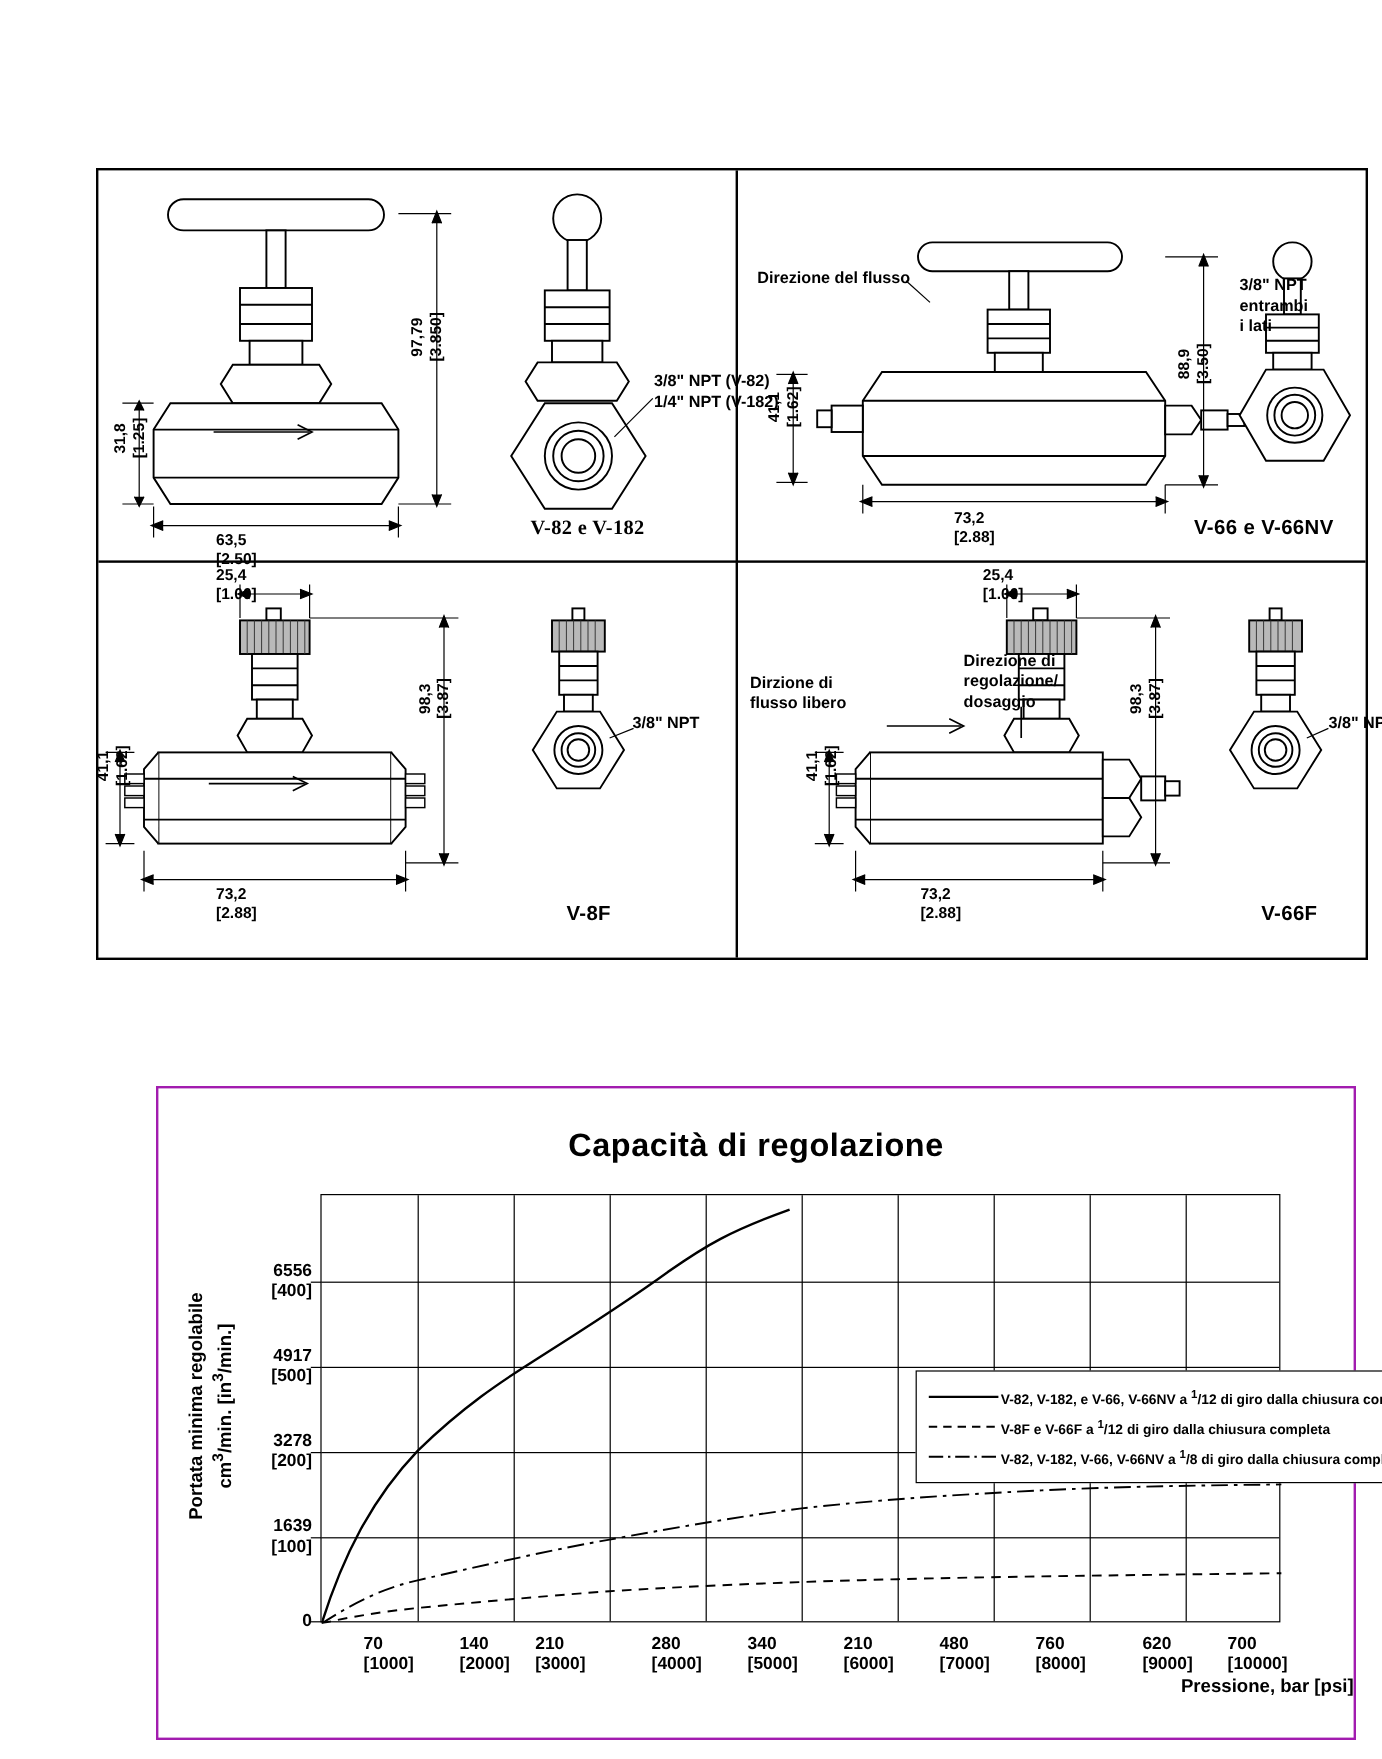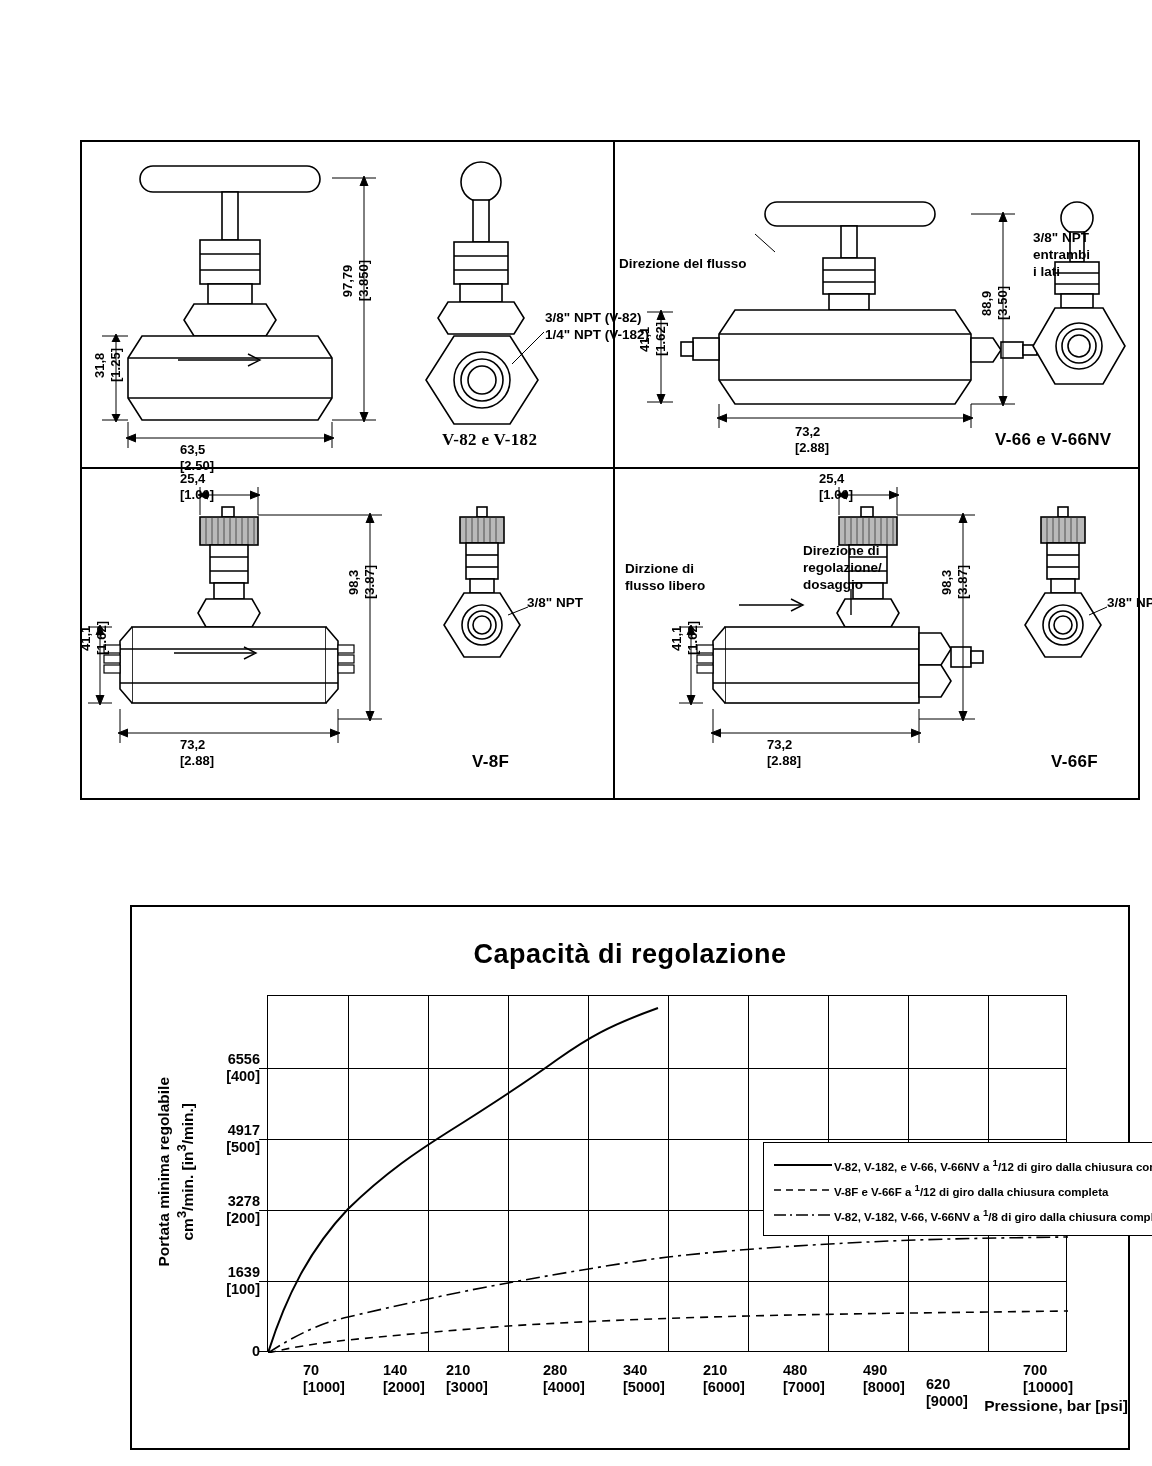--- a/index.html
+++ b/index.html
@@ -318,7 +318,7 @@
       </g>
     </svg>
 
-    <div class="note" style="left:4px; top:82px;margin-top:32px;"><span>Direzione del flusso</span></div>
+    <div class="note" style="left:16px; top:82px;"><span>Direzione del flusso</span></div>
     <div class="dim vert" style="left:22px; top:180px;"><span>41,1<br>[1.62]</span></div>
     <div class="dim" style="left:180px; top:282px; width:100px;"><span>73,2<br>[2.88]</span></div>
     <div class="dim vert" style="left:364px; top:144px;"><span>88,9<br>[3.50]</span></div>

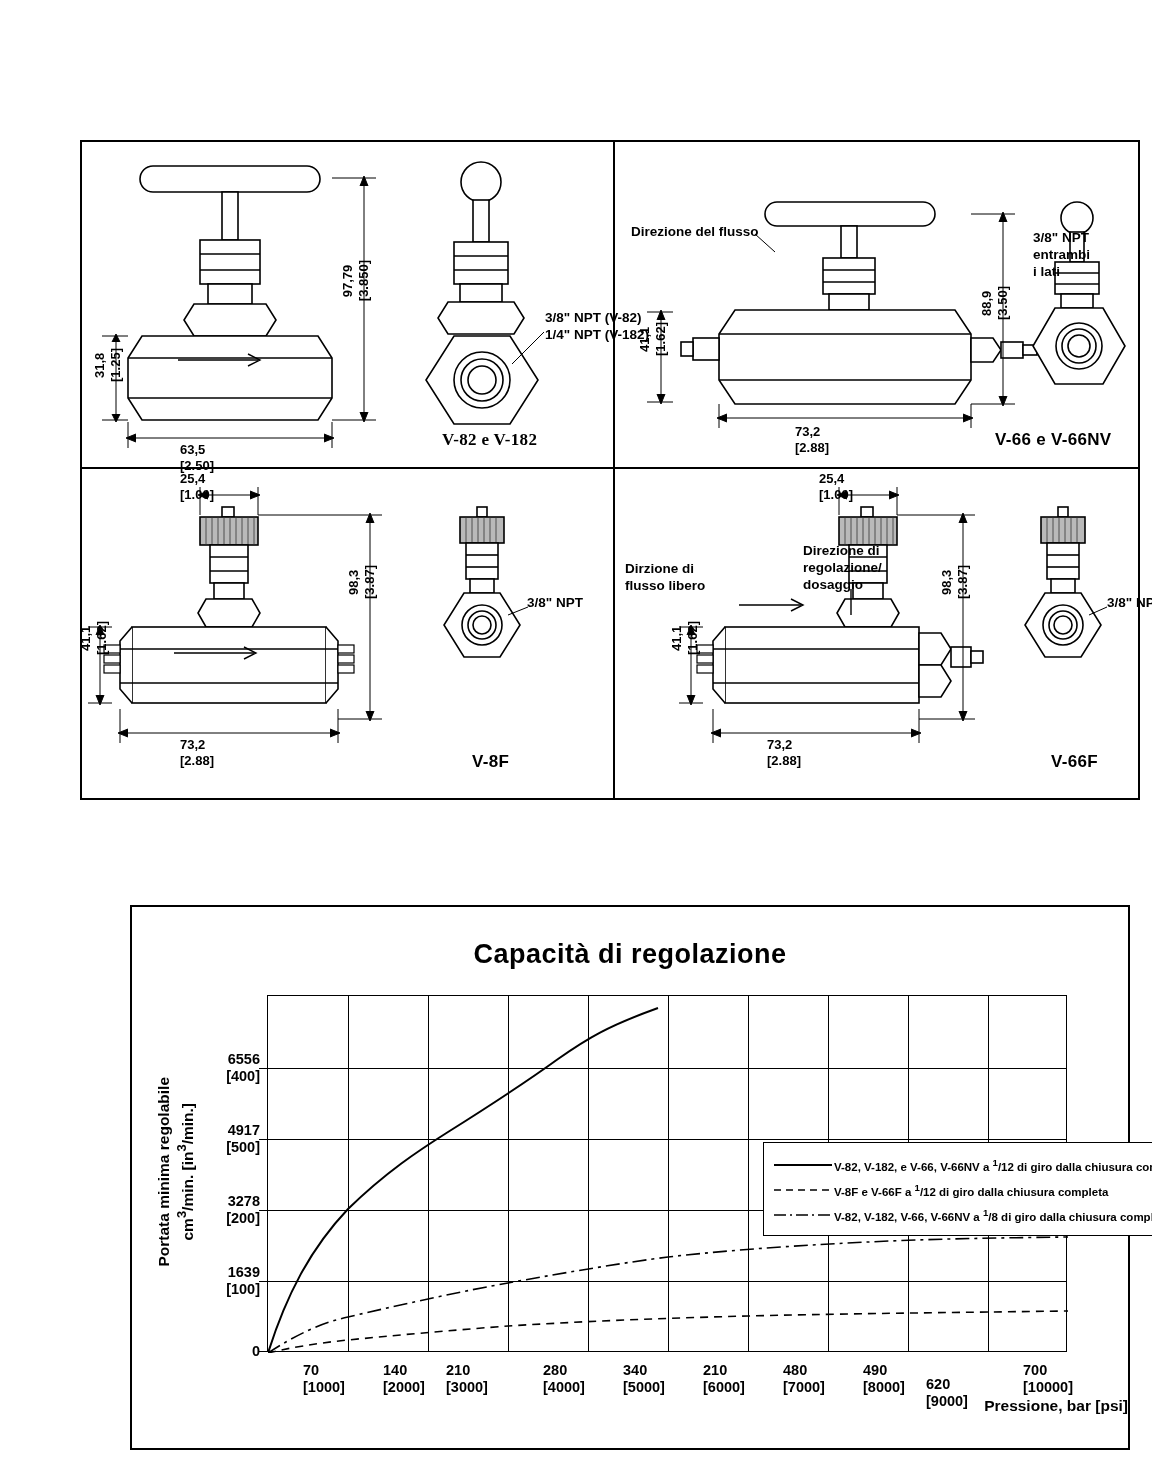--- a/index.html
+++ b/index.html
@@ -70,7 +70,7 @@
     top: 905px;
     width: 1000px;
     height: 545px;
-    border: 2px solid #000000;
+    border: 2px solid #a21caf;
     box-sizing: border-box;
     background: #fff;
   }

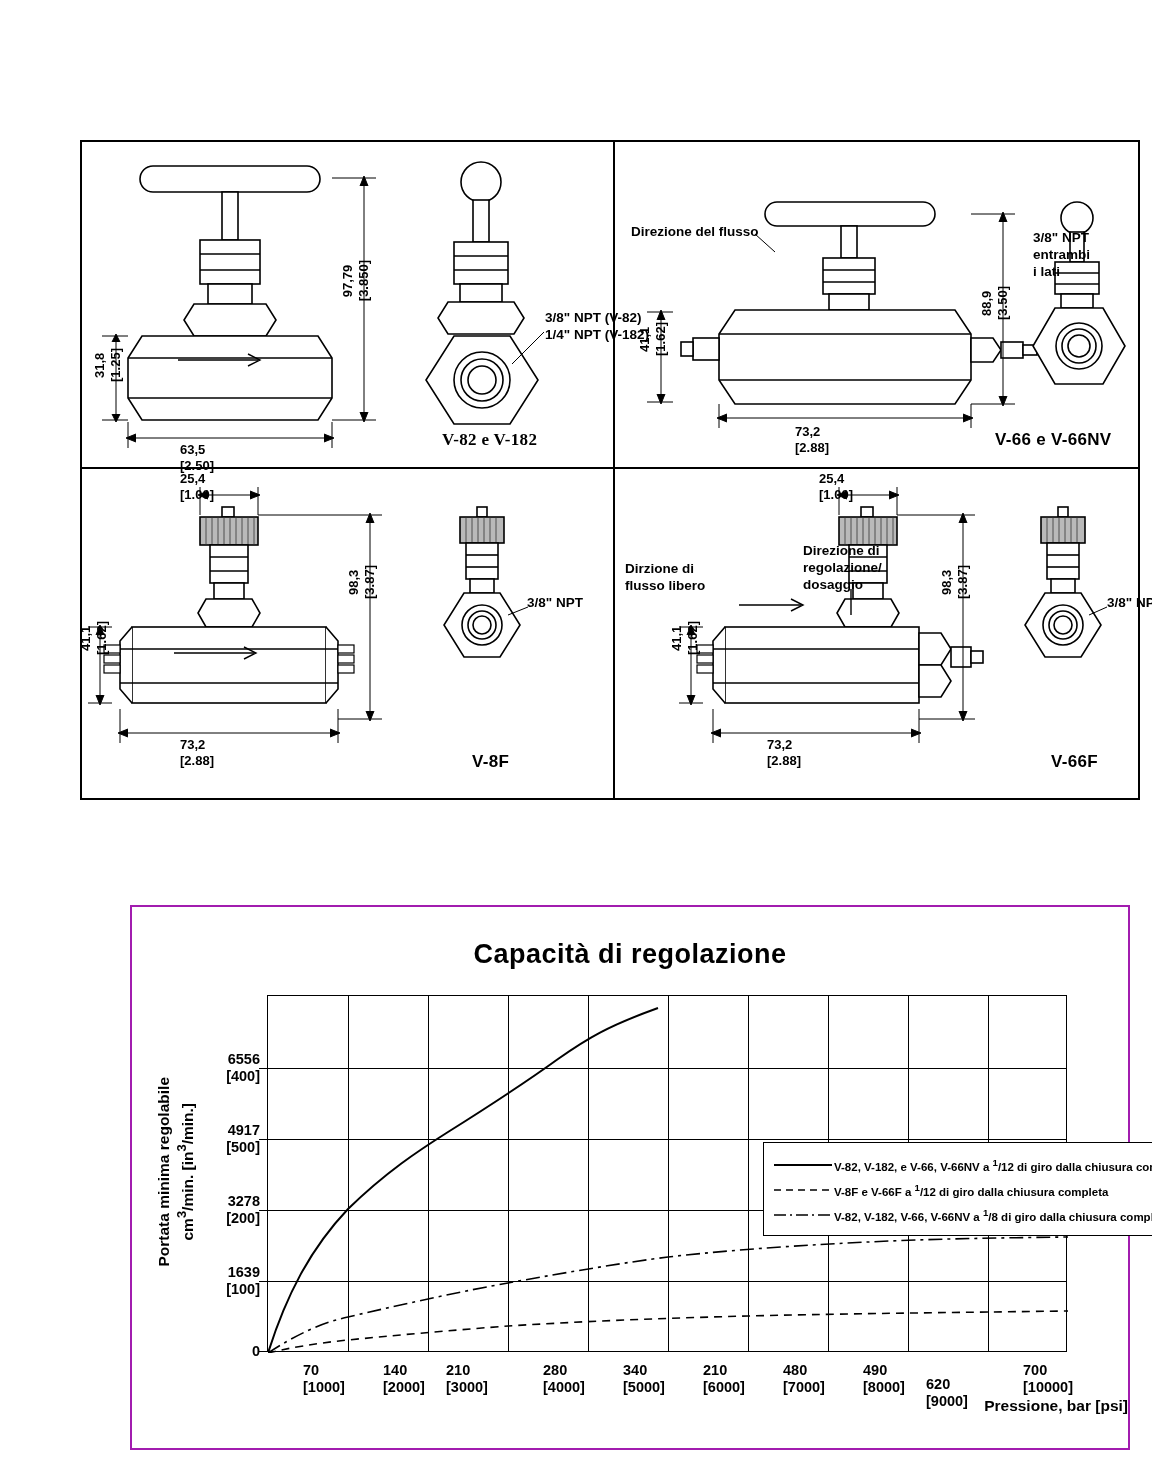--- a/index.html
+++ b/index.html
@@ -624,7 +624,7 @@
     <div class="xtick-label" style="left:355px;"><span>340</span><br><span>[5000]</span></div>
     <div class="xtick-label" style="left:435px;"><span>210</span><br><span>[6000]</span></div>
     <div class="xtick-label" style="left:515px;"><span>480</span><br><span>[7000]</span></div>
-    <div class="xtick-label" style="left:595px;"><span>490</span><br><span>[8000]</span></div>
+    <div class="xtick-label" style="left:595px;"><span>760</span><br><span>[8000]</span></div>
     <div class="xtick-label" style="left:658px;margin-top:14px;"><span>620</span><br><span>[9000]</span></div>
     <div class="xtick-label" style="left:755px;"><span>700</span><br><span>[10000]</span></div>
   </div>

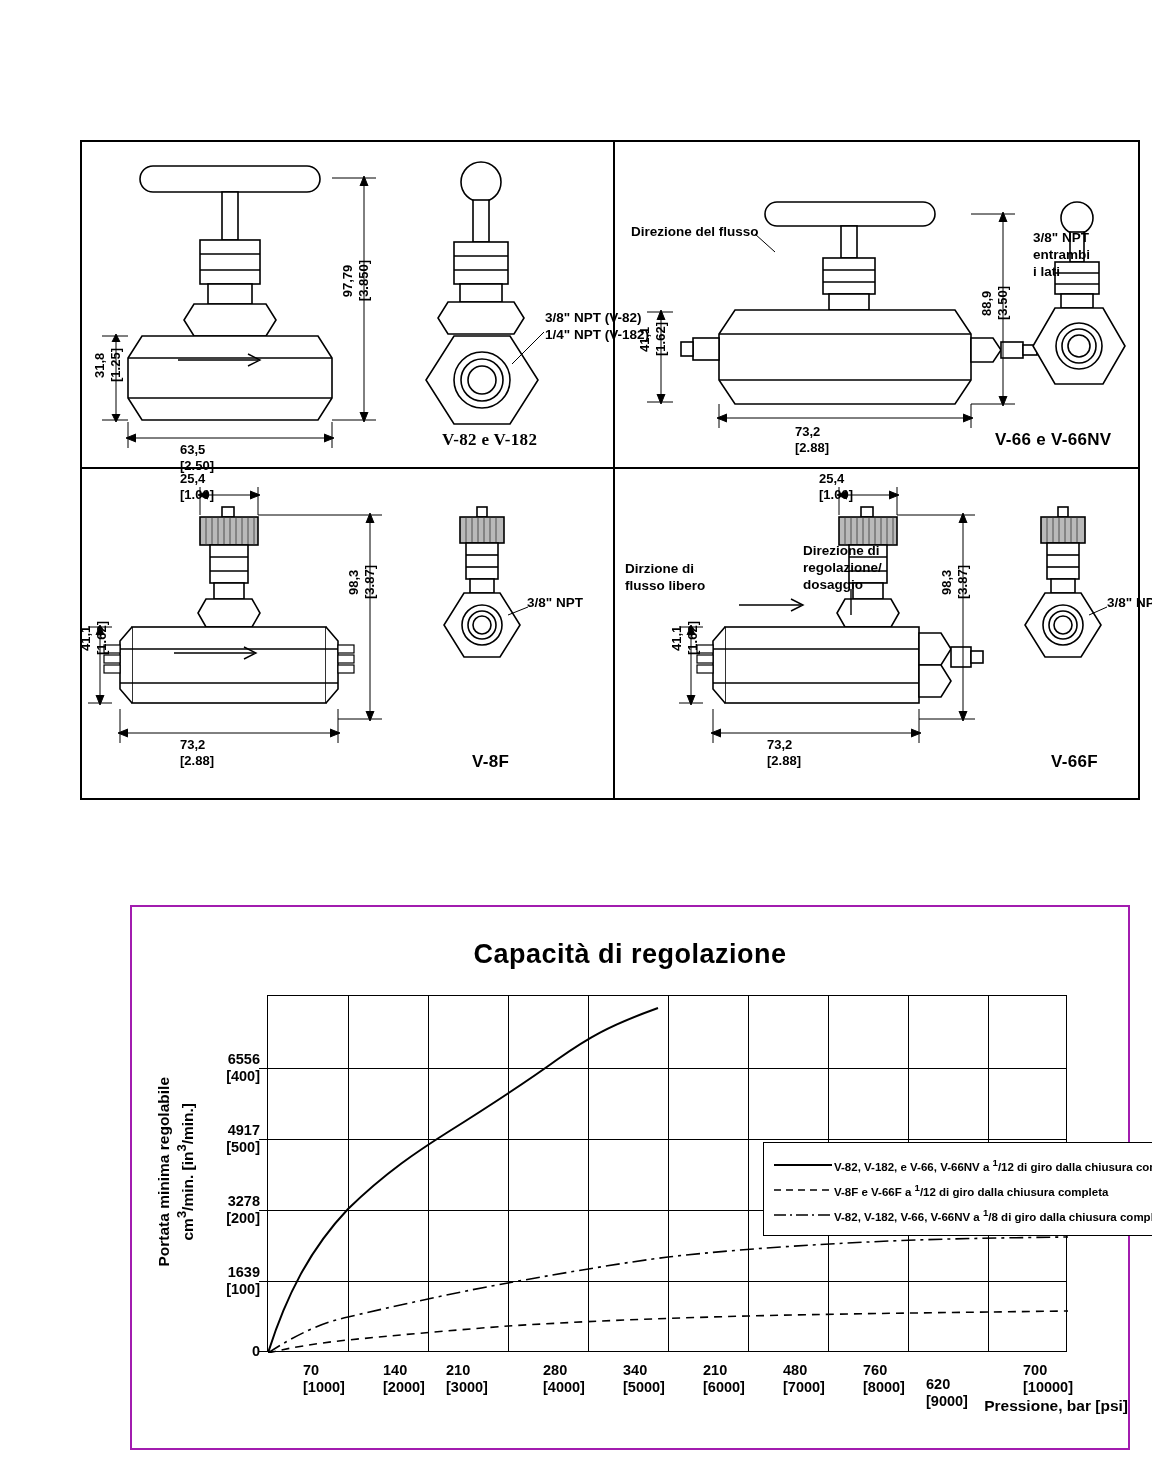--- a/index.html
+++ b/index.html
@@ -625,7 +625,7 @@
     <div class="xtick-label" style="left:435px;"><span>210</span><br><span>[6000]</span></div>
     <div class="xtick-label" style="left:515px;"><span>480</span><br><span>[7000]</span></div>
     <div class="xtick-label" style="left:595px;"><span>760</span><br><span>[8000]</span></div>
-    <div class="xtick-label" style="left:658px;margin-top:14px;"><span>620</span><br><span>[9000]</span></div>
+    <div class="xtick-label" style="left:684px;"><span>620</span><br><span>[9000]</span></div>
     <div class="xtick-label" style="left:755px;"><span>700</span><br><span>[10000]</span></div>
   </div>
 

